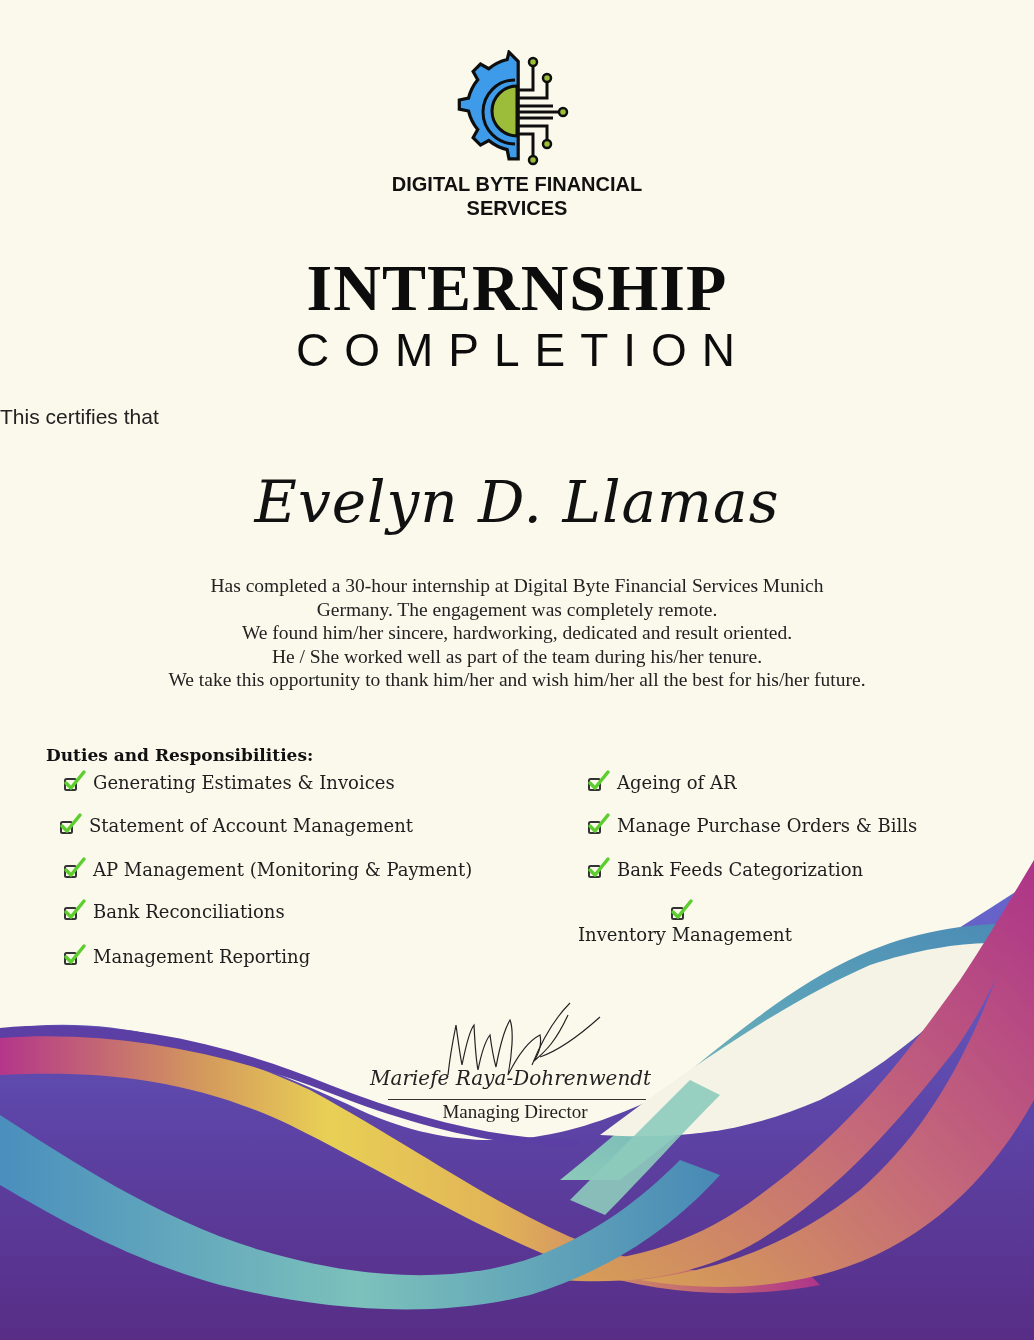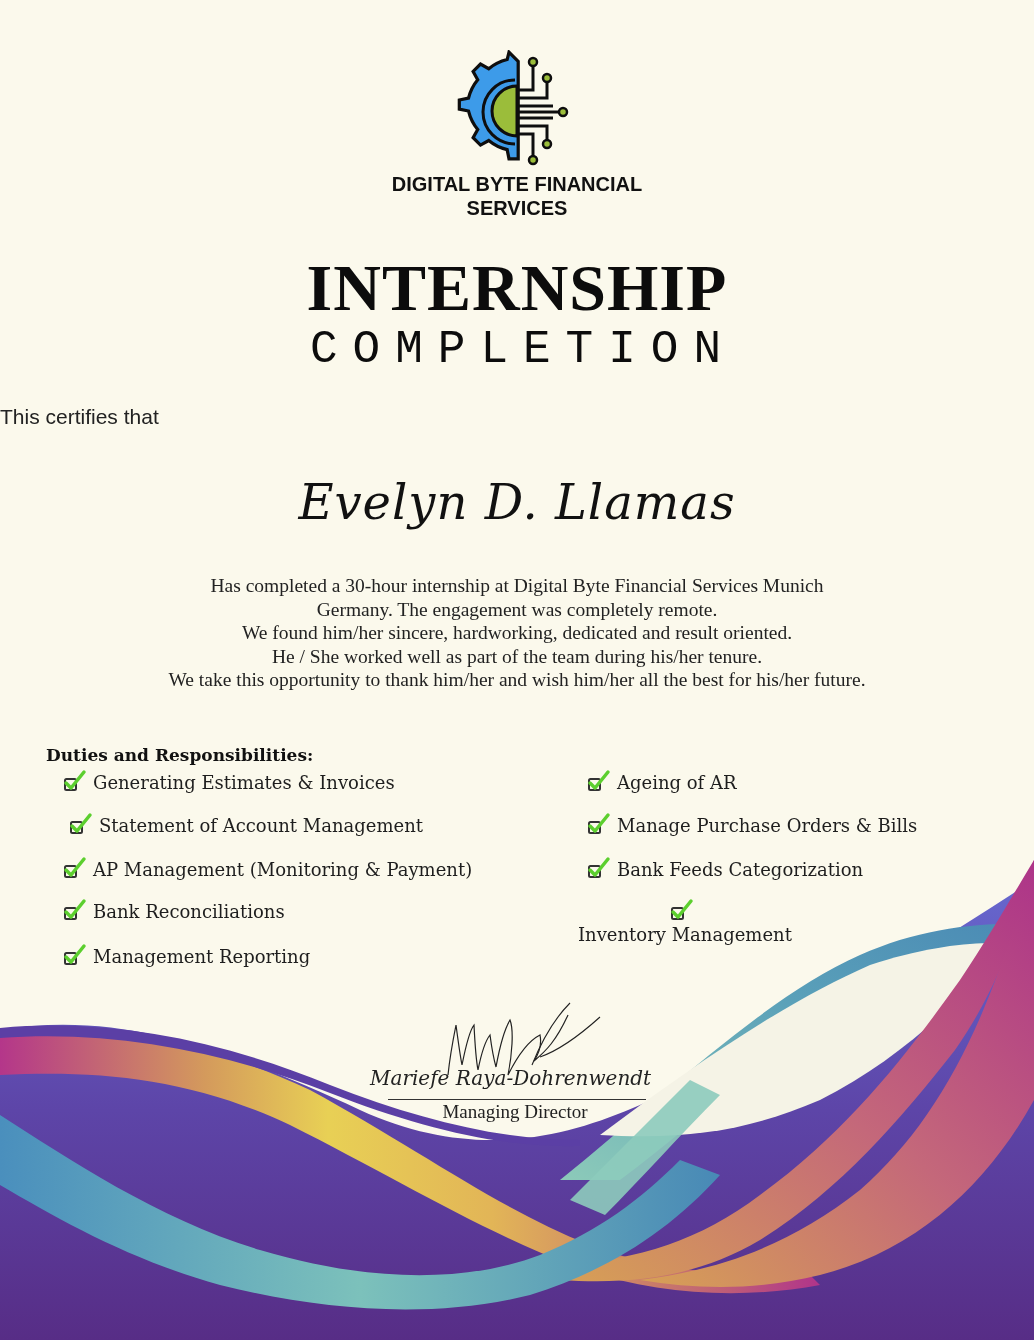--- a/index.html
+++ b/index.html
@@ -9,7 +9,7 @@
   .logo { position:absolute; left:455px; top:50px; width:124px; height:122px; z-index:2; }
   .company { position:absolute; left:0; width:1034px; top:172px; text-align:center; font-family:"Liberation Sans", sans-serif; font-weight:bold; font-size:20px; line-height:24px; color:#111; z-index:2; }
   .title1 { position:absolute; left:0; width:1034px; top:252px; text-align:center; font-family:"Liberation Serif", serif; font-weight:bold; font-size:66px; letter-spacing:1px; line-height:72px; color:#0c0c0c; z-index:2; }
-  .title2 { position:absolute; left:0; width:1034px; top:322px; text-align:center; font-family:Liberation Mono, monospace; font-size:46px; letter-spacing:15px; line-height:56px; color:#0c0c0c; padding-left:12px; box-sizing:border-box; z-index:2; }
+  .title2 { position:absolute; left:0; width:1034px; top:322px; text-align:center; font-family:Liberation Sans, sans-serif; font-size:46px; letter-spacing:15px; line-height:56px; color:#0c0c0c; padding-left:12px; box-sizing:border-box; z-index:2; }
   .certifies { position:absolute; left:0; width:1034px; top:405px; text-align:left; font-family:"Liberation Sans", sans-serif; font-size:21px; color:#222; z-index:2; }
   .recipient { position:absolute; left:0; width:1034px; top:456px; text-align:center; font-family:"DejaVu Serif", serif; font-style:italic; font-size:48px; line-height:92px; color:#111; z-index:2; letter-spacing:1px; }
   .body-text { position:absolute; left:0; width:1034px; top:574px; text-align:center; font-family:"Liberation Serif", serif; font-size:19.5px; line-height:23.5px; color:#222; z-index:2; }

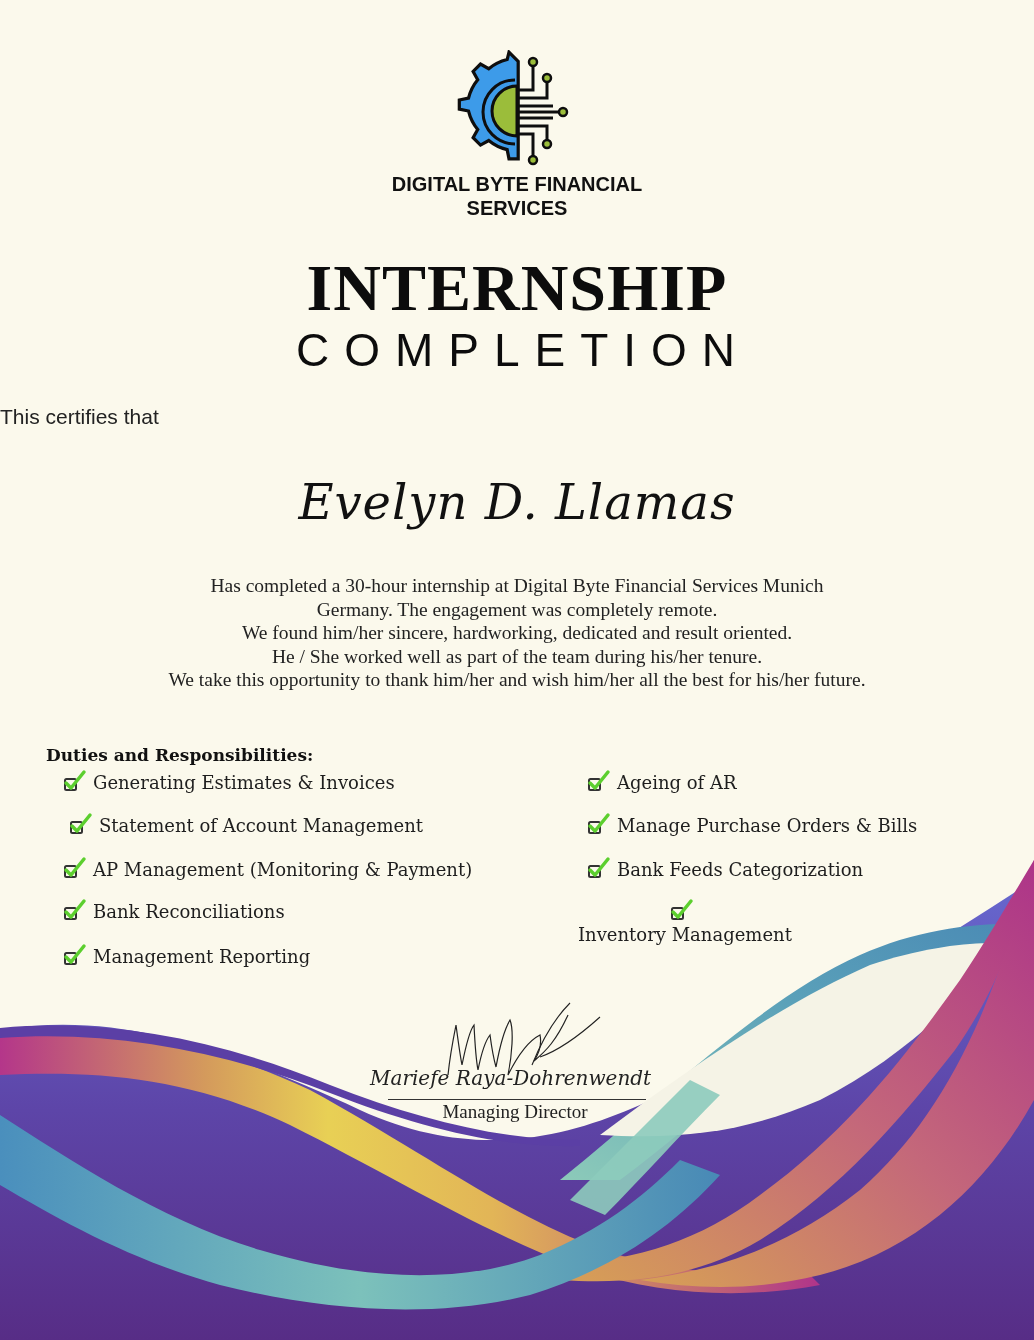--- a/index.html
+++ b/index.html
@@ -11,7 +11,7 @@
   .title1 { position:absolute; left:0; width:1034px; top:252px; text-align:center; font-family:"Liberation Serif", serif; font-weight:bold; font-size:66px; letter-spacing:1px; line-height:72px; color:#0c0c0c; z-index:2; }
   .title2 { position:absolute; left:0; width:1034px; top:322px; text-align:center; font-family:Liberation Sans, sans-serif; font-size:46px; letter-spacing:15px; line-height:56px; color:#0c0c0c; padding-left:12px; box-sizing:border-box; z-index:2; }
   .certifies { position:absolute; left:0; width:1034px; top:405px; text-align:left; font-family:"Liberation Sans", sans-serif; font-size:21px; color:#222; z-index:2; }
-  .recipient { position:absolute; left:0; width:1034px; top:456px; text-align:center; font-family:"DejaVu Serif", serif; font-style:italic; font-size:48px; line-height:92px; color:#111; z-index:2; letter-spacing:1px; }
+  .recipient { position:absolute; left:0; width:1034px; top:456px; text-align:center; font-family:"DejaVu Serif", serif; font-style:italic; font-size:58px; line-height:92px; color:#111; z-index:2; letter-spacing:1px; }
   .body-text { position:absolute; left:0; width:1034px; top:574px; text-align:center; font-family:"Liberation Serif", serif; font-size:19.5px; line-height:23.5px; color:#222; z-index:2; }
   .body-text div { white-space:nowrap; }
   .duties-heading { position:absolute; left:46px; top:717px; font-family:"DejaVu Serif", serif; font-weight:bold; font-size:17px; color:#111; z-index:2;margin-top:28px; }

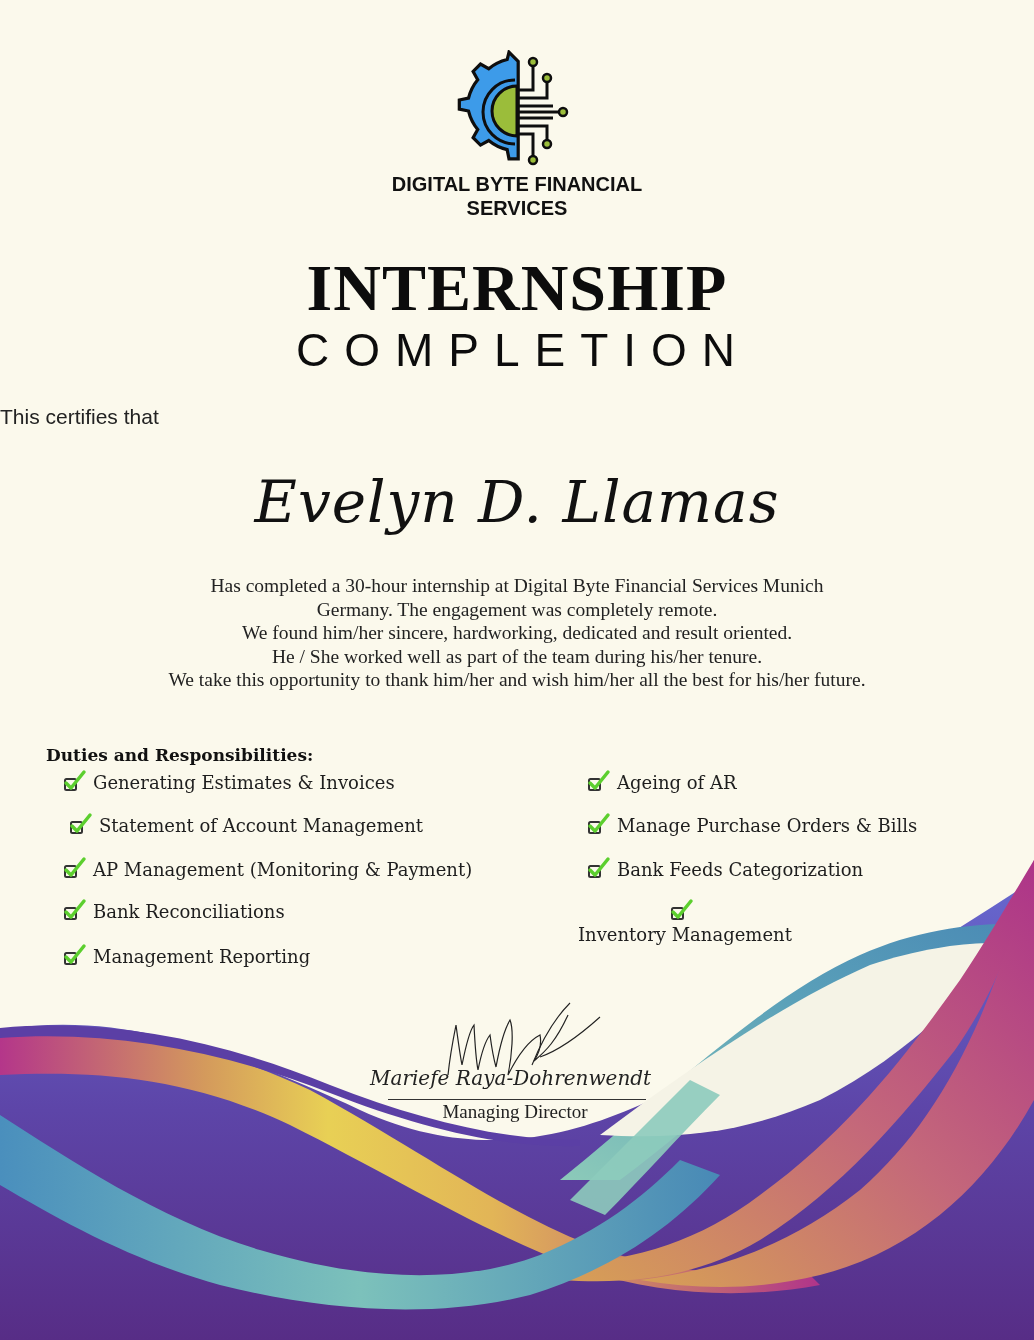--- a/index.html
+++ b/index.html
@@ -130,7 +130,7 @@
       </svg>
     <span>Generating Estimates &amp; Invoices</span>
   </div>
-  <div class="duty" style="left:68px; top:812px;">
+  <div class="duty" style="left:58px; top:812px;">
     <svg class="chk" viewBox="0 0 26 26">
         <rect x="3" y="10" width="11" height="11" rx="1.5" fill="none" stroke="#333" stroke-width="2"></rect>
         <path d="M4 14 L9 19 L22 3" fill="none" stroke="#5ccf2e" stroke-width="3.5" stroke-linecap="round" stroke-linejoin="round"></path>

